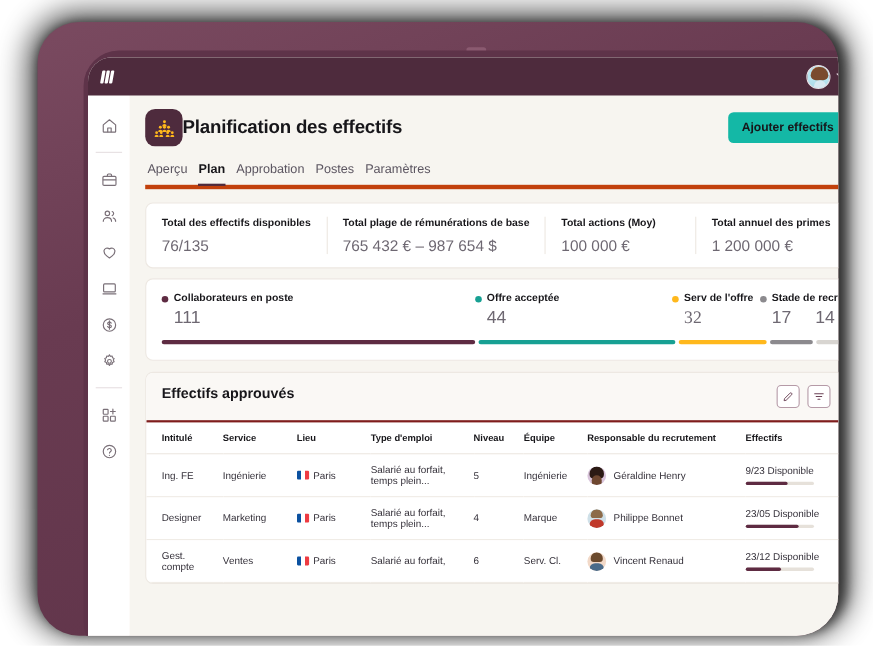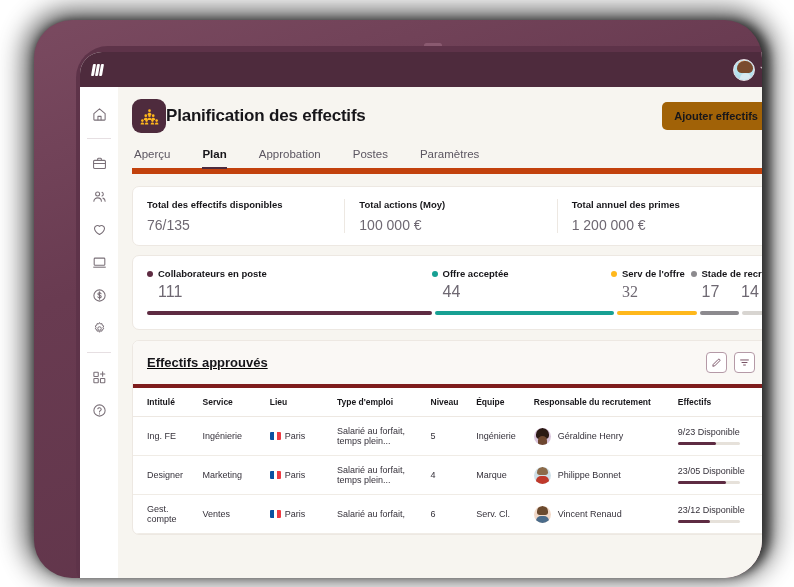--- a/index.html
+++ b/index.html
@@ -118,7 +118,7 @@
   }
   .page-title{ font-size:17px; font-weight:bold; color:#17161A; letter-spacing:-.2px; }
   .btn-primary{
-    background:#a16207; color:#17161A; font-weight:bold; font-size:11px;
+    background:#14b8a6; color:#17161A; font-weight:bold; font-size:11px;
     border:none; border-radius:5px; padding:8px 12px; cursor:pointer;
     font-family:"Liberation Sans", sans-serif;
   }

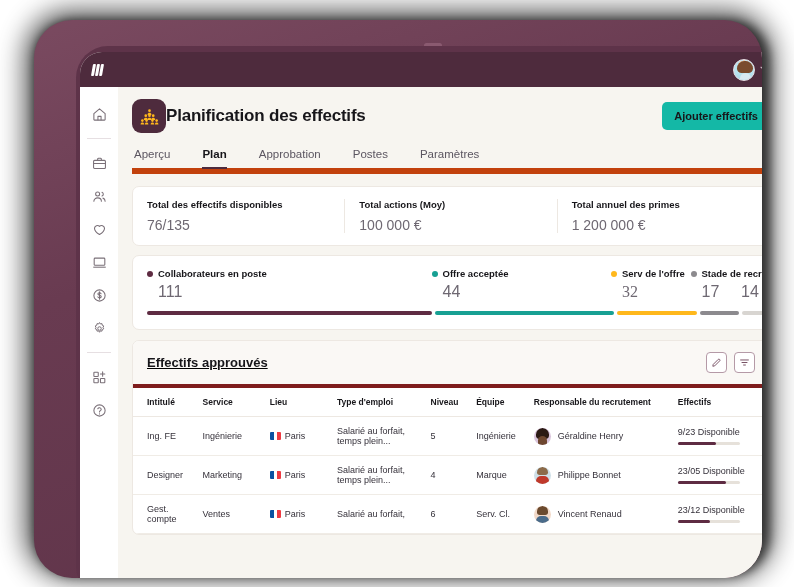--- a/index.html
+++ b/index.html
@@ -125,7 +125,7 @@
 
   
   .tabs{
-    display:flex; gap:32px; border-bottom:6px solid #c2410c; margin-bottom:12px;
+    display:flex; gap:10px; border-bottom:4px solid #c2410c; margin-bottom:12px;
     padding-left:2px;
   }
   .tab{

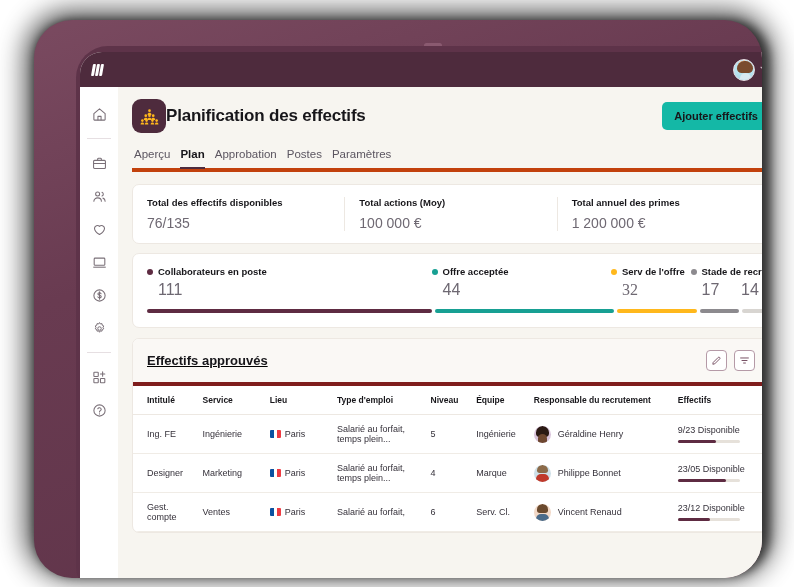--- a/index.html
+++ b/index.html
@@ -338,6 +338,10 @@
             <div class="stat">
               <div class="stat-label">Total des effectifs disponibles</div>
               <div class="stat-value">76/135</div>
+            </div>
+            <div class="stat">
+              <div class="stat-label">Total plage de rémunérations de base</div>
+              <div class="stat-value">765 432 € – 987 654 $</div>
             </div>
             <div class="stat">
               <div class="stat-label">Total actions (Moy)</div>

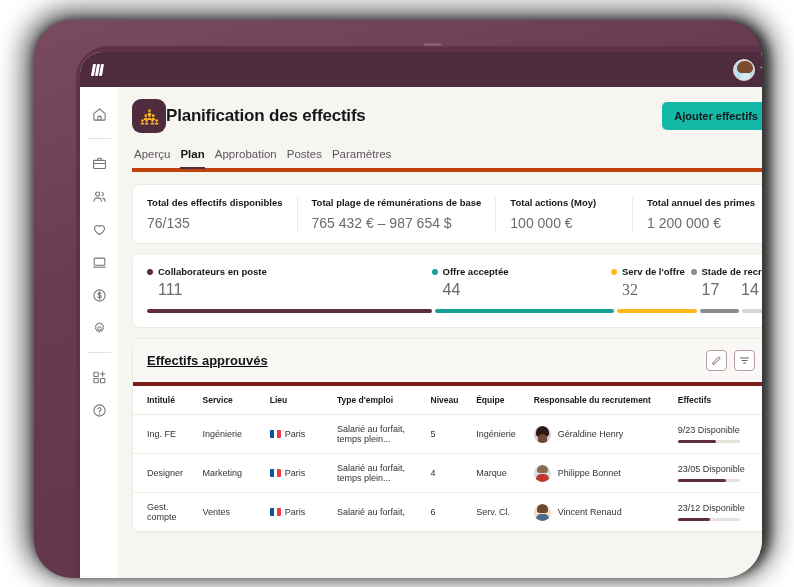--- a/index.html
+++ b/index.html
@@ -160,8 +160,8 @@
   
   .table-card{ overflow:hidden; }
   .table-head{
-    display:flex; align-items:center; justify-content:space-between;
-    padding:11px 14px; background:#FAF8F5; border-bottom:4px solid #7f1d1d;text-decoration:underline;
+    display:flex; justify-content:space-between;
+    padding:11px 14px; background:#FAF8F5; border-bottom:2px solid #7f1d1d;
   }
   .table-title{ font-size:13px; font-weight:bold; color:#17161A; }
   .head-actions{ display:flex; gap:7px; }

